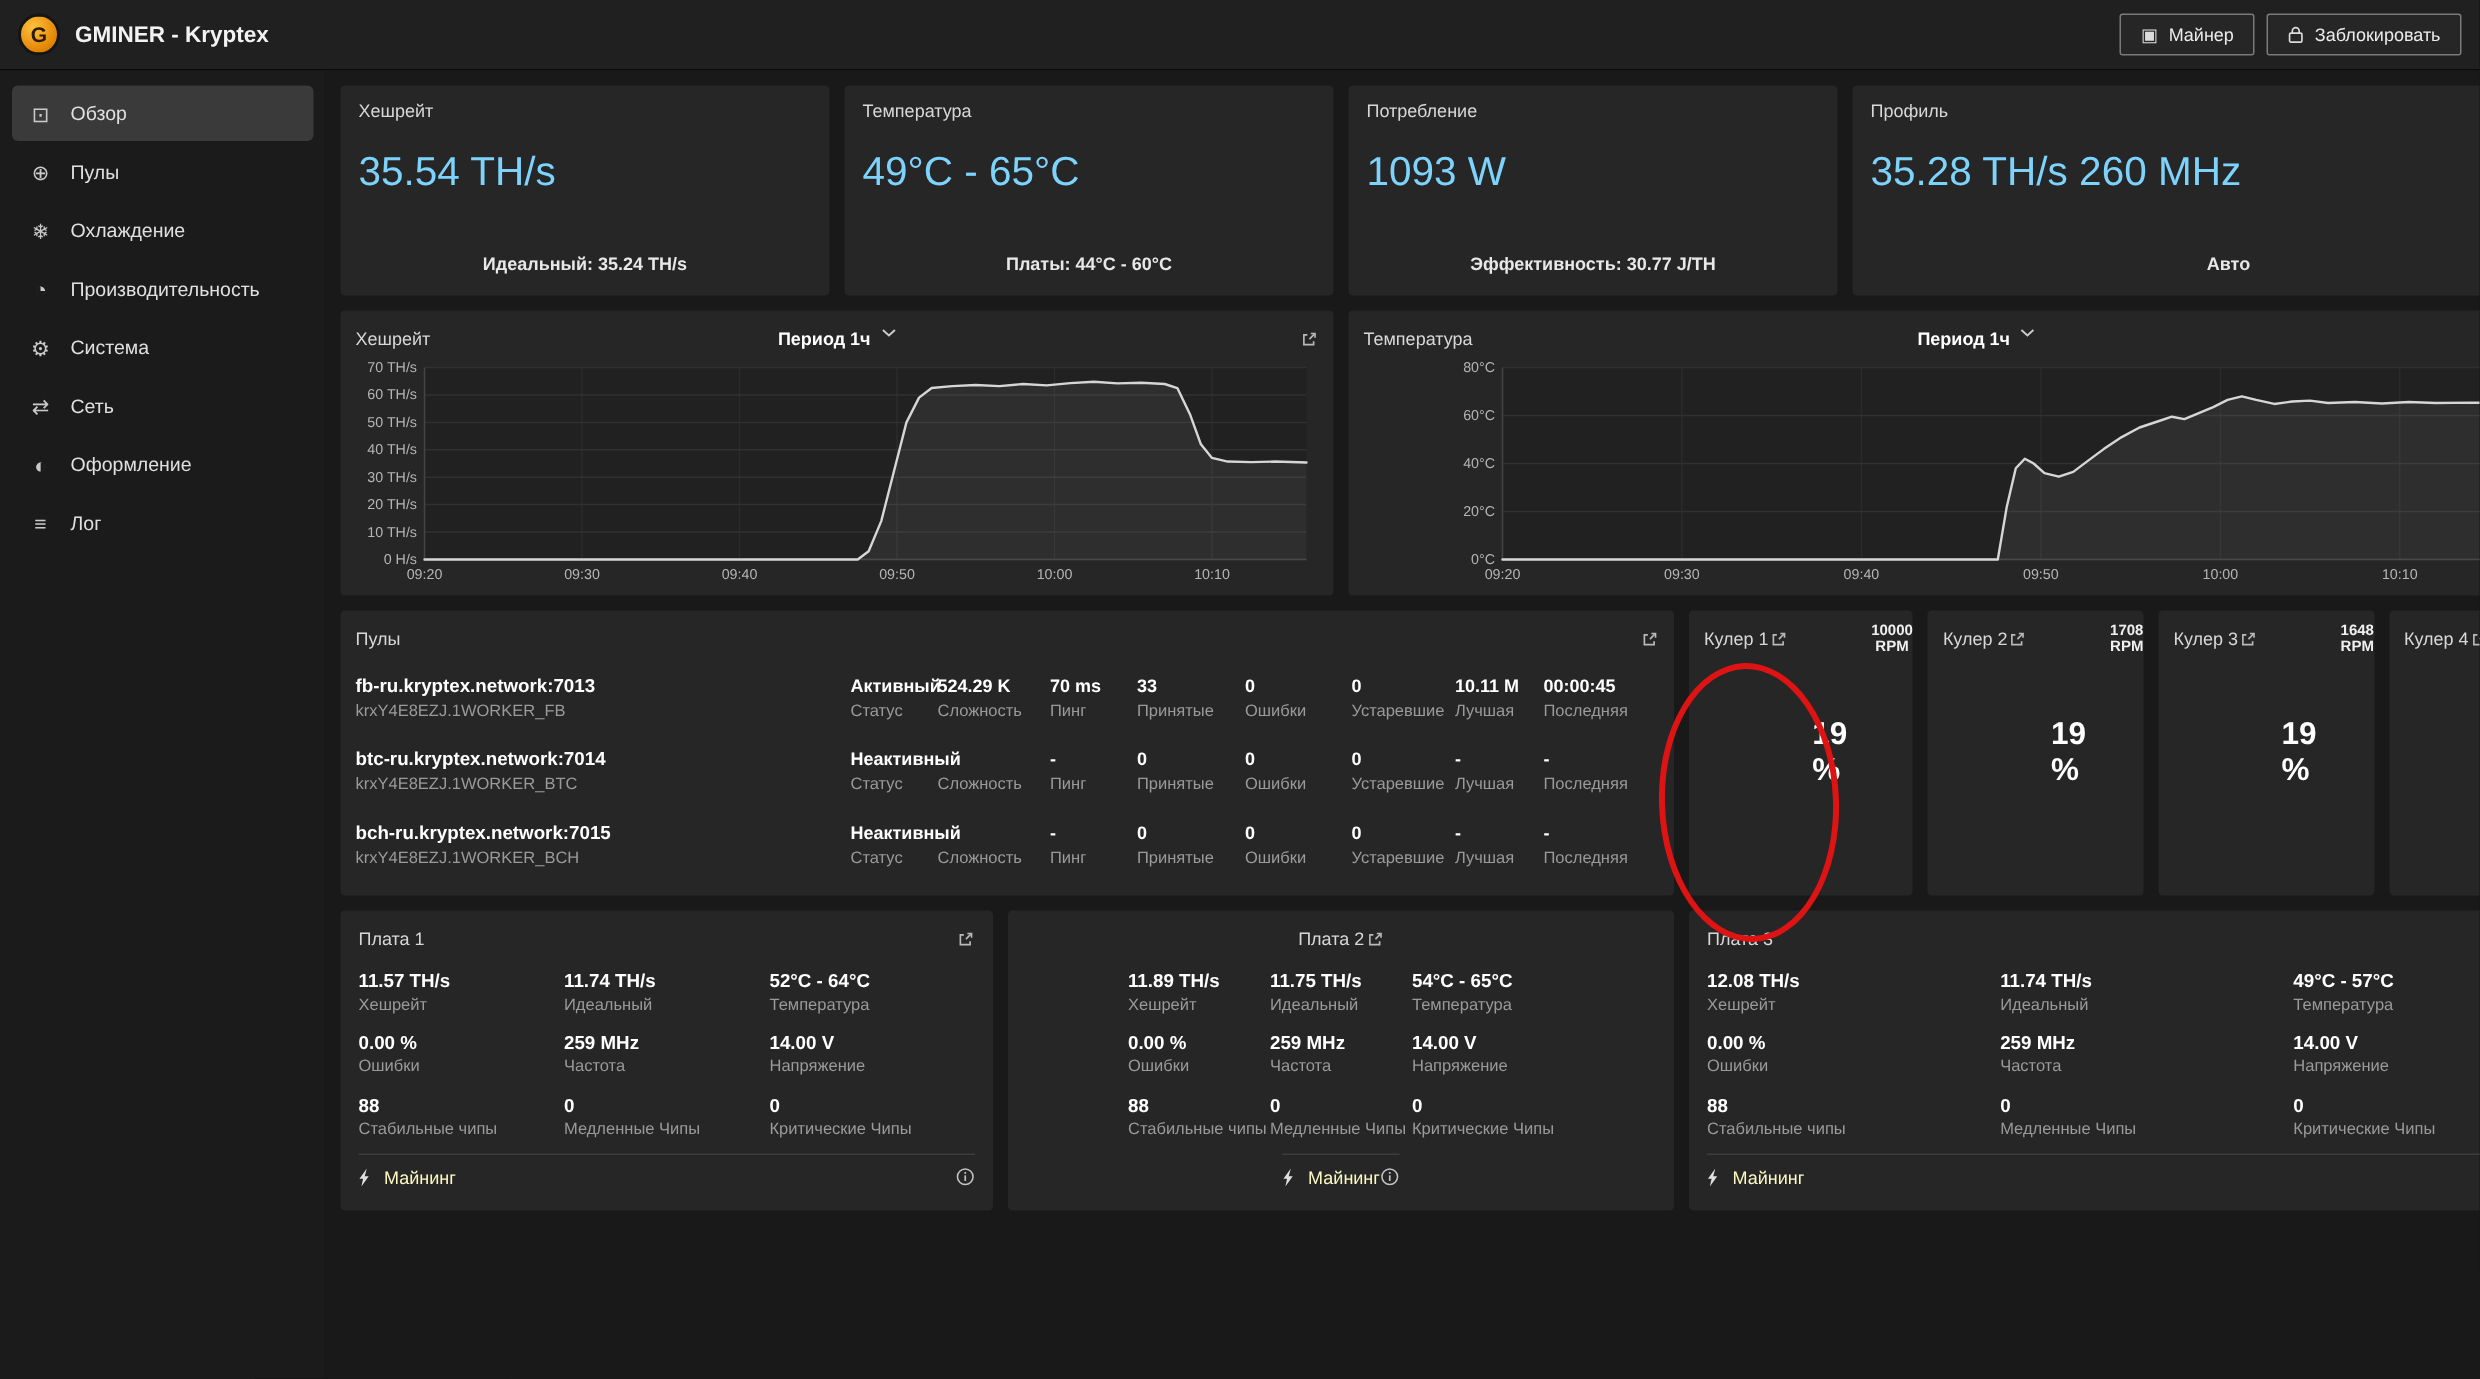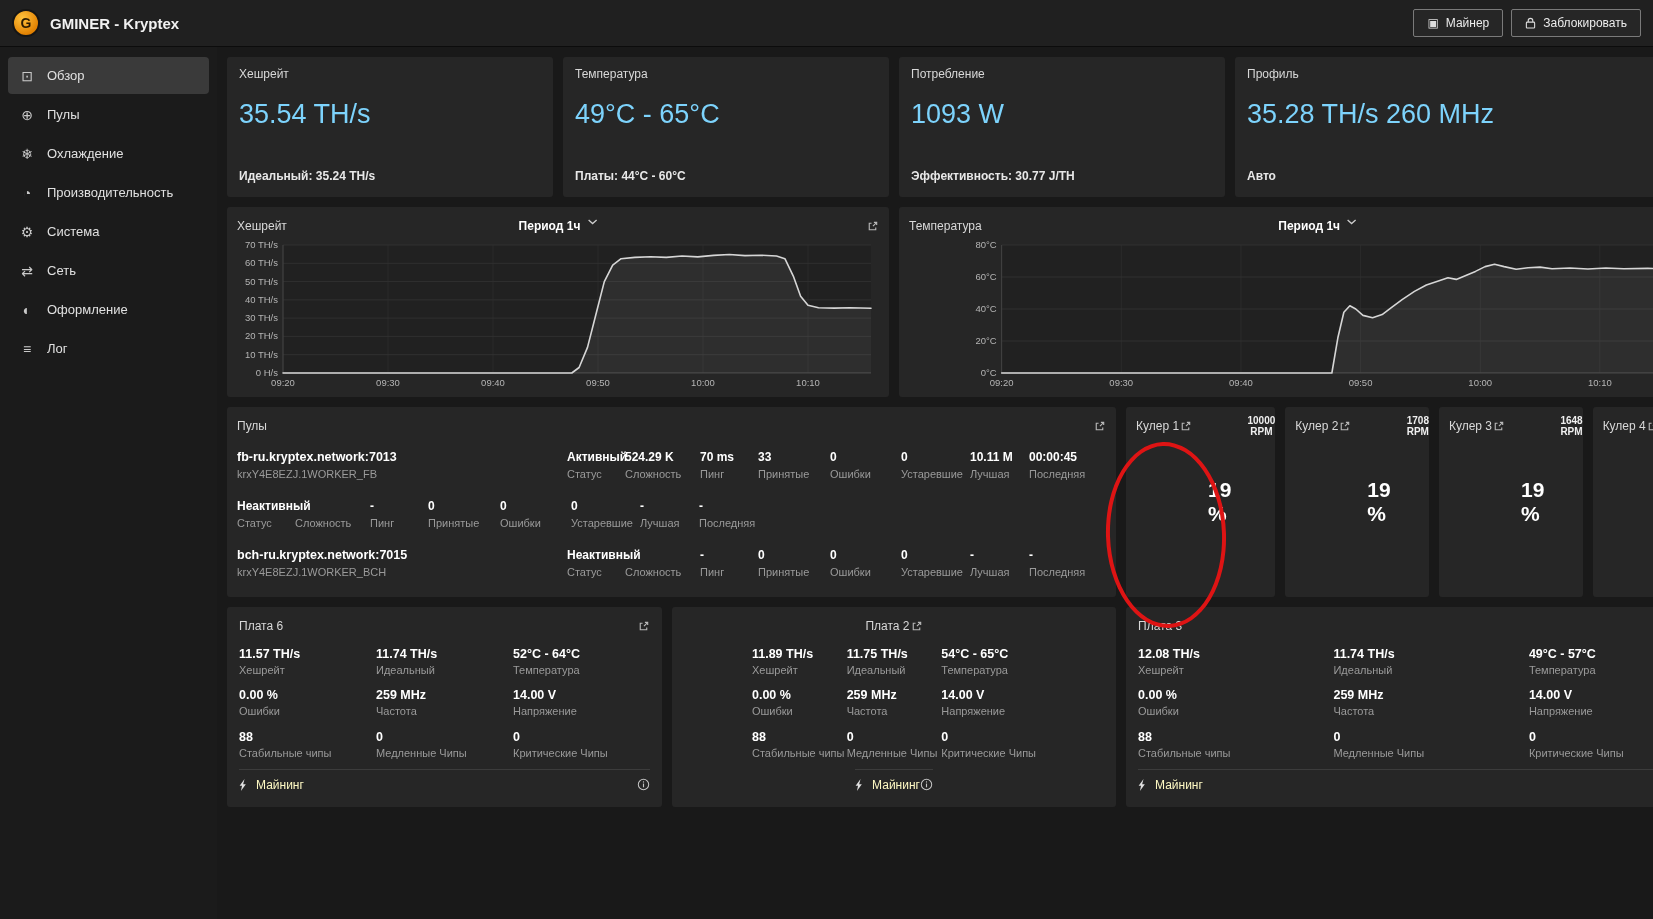--- a/index.html
+++ b/index.html
@@ -42,7 +42,7 @@
   .flexfill { flex:1; }
   .stat-title { font-size:12px; color:#d8d8d8; }
   .stat-value { font-size:27px; font-weight:normal; text-align:left; color:#7dd3fc; }
-  .stat-footer { font-size:12px; font-weight:bold; color:#e8e8e8; margin-bottom:4px;margin-top:22px; }
+  .stat-footer { font-size:12px; font-weight:bold; text-align:center; color:#e8e8e8; margin-bottom:4px;margin-top:22px; }
   
   .chart-card { height:190px; padding:8px 10px; display:flex; flex-direction:column; }
   .wchart1 { width:662px; flex:none; }

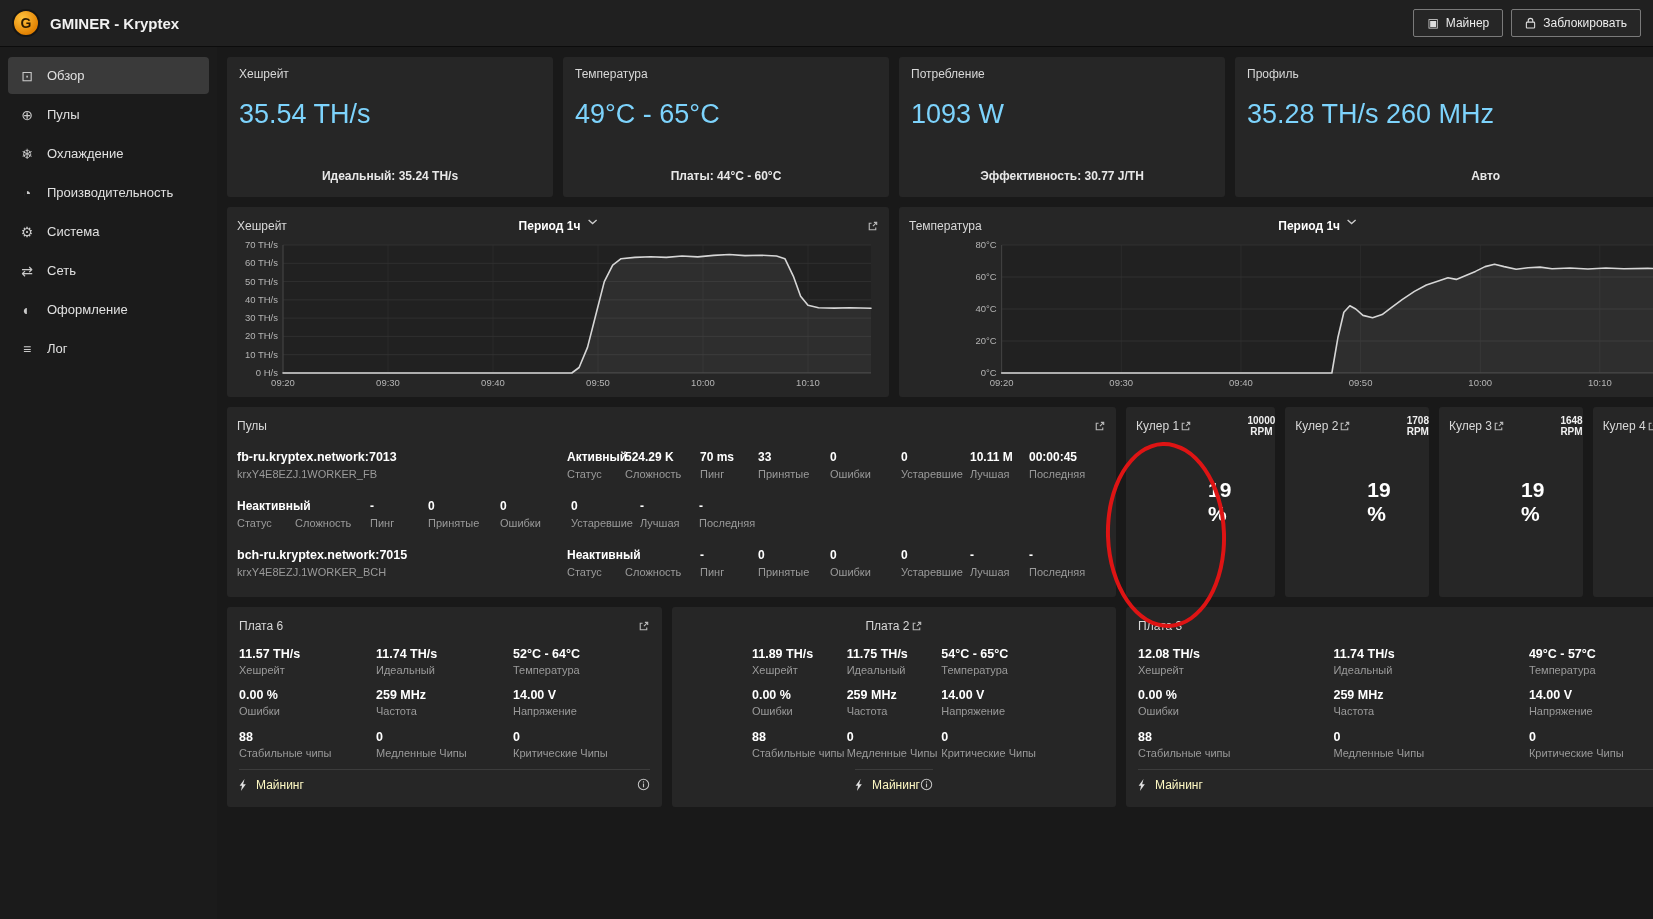--- a/index.html
+++ b/index.html
@@ -332,6 +332,10 @@
           </div>
 
           <div class="pool-row">
+            <div class="pool-id">
+              <div class="pool-url">btc-ru.kryptex.network:7014</div>
+              <div class="pool-worker">krxY4E8EZJ.1WORKER_BTC</div>
+            </div>
             <div class="pool-col cw0">
                 <div class="pc-val">Неактивный</div>
                 <div class="pc-lab">Статус</div>

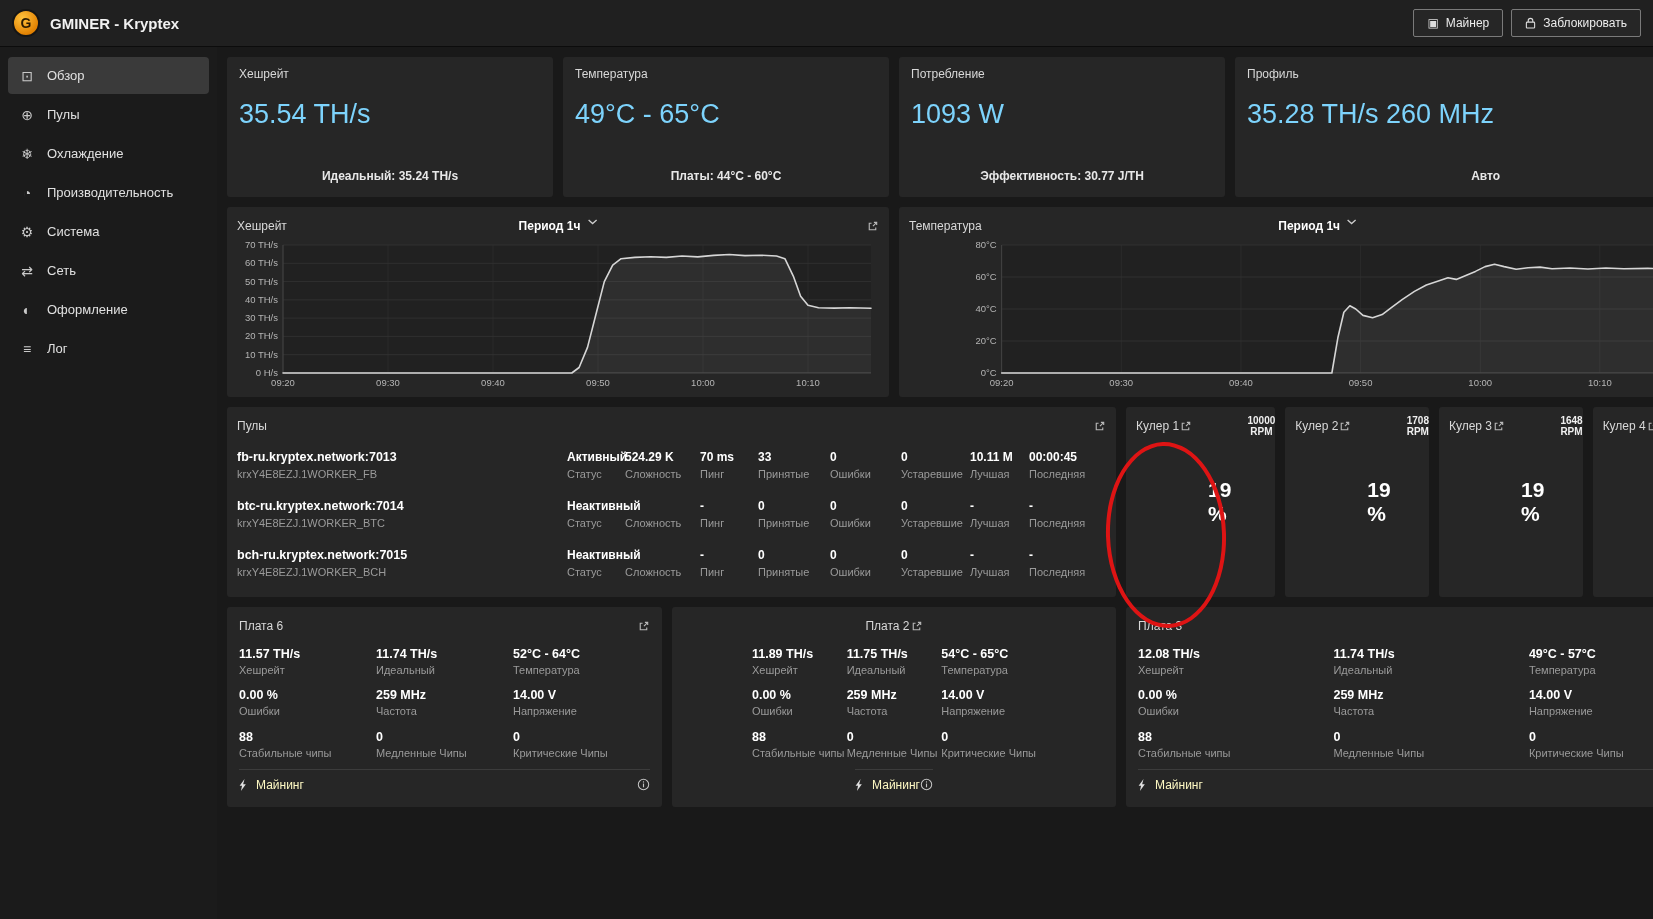--- a/index.html
+++ b/index.html
@@ -474,7 +474,7 @@
 
       <div class="card board-card bw1">
         <div class="head">
-          <span class="head-title">Плата 6</span>
+          <span class="head-title">Плата 1</span>
           <span class="expand">
             <svg viewBox="0 0 14 14" width="13" height="13">
                 <path d="M6 3.5H3.5v7h7V8" fill="none" stroke="currentColor" stroke-width="1.2"></path>

